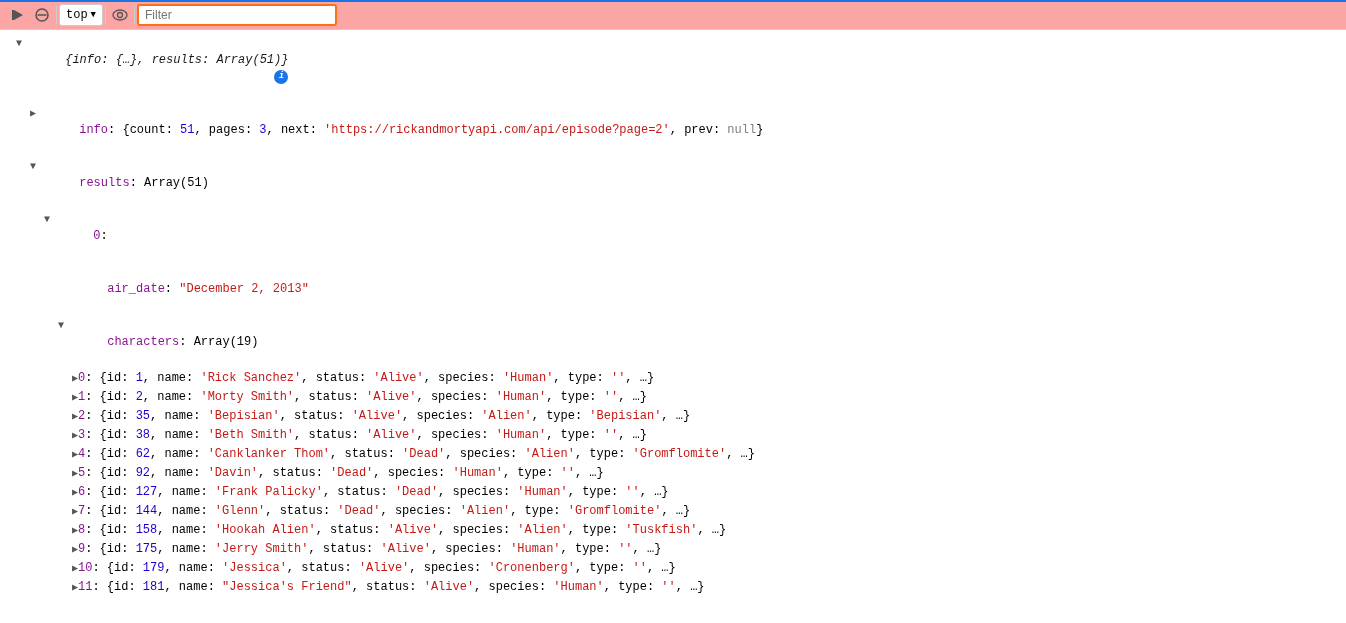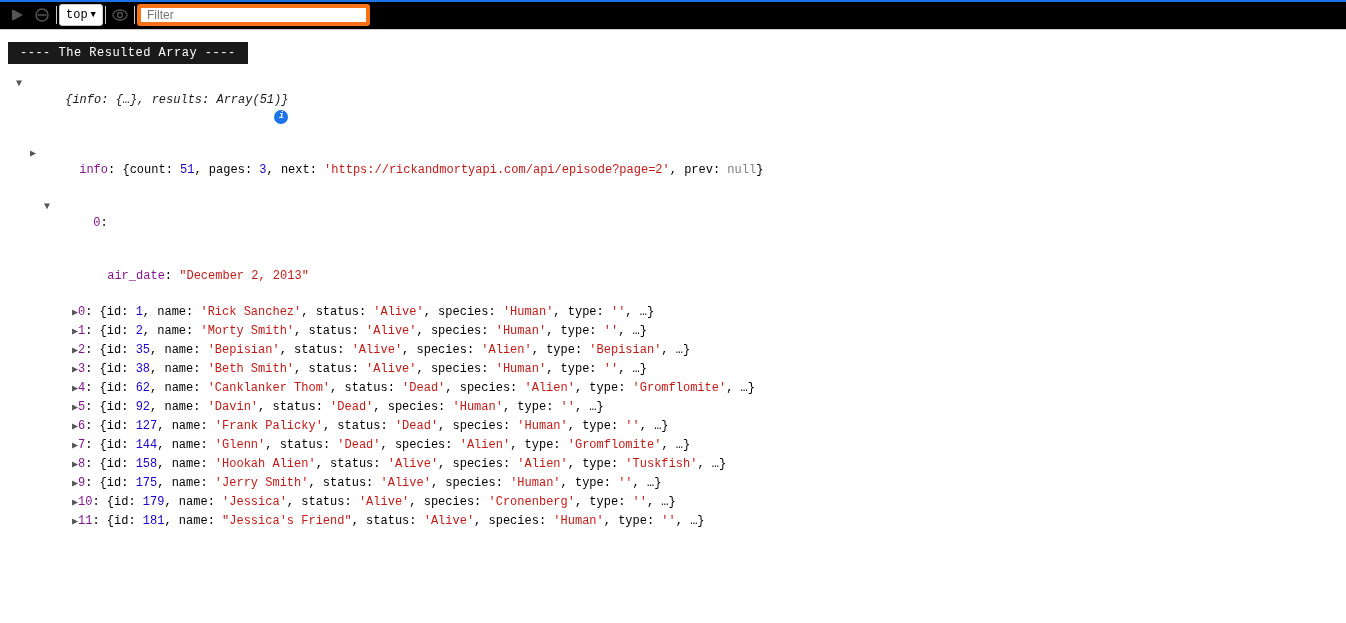--- a/index.html
+++ b/index.html
@@ -15,7 +15,7 @@
       display: flex;
       align-items: center;
       height: 30px;
-      background: #000000;
+      background: #fca5a5;
       border-bottom: 1px solid #ccc;
       padding: 0 6px;
     }

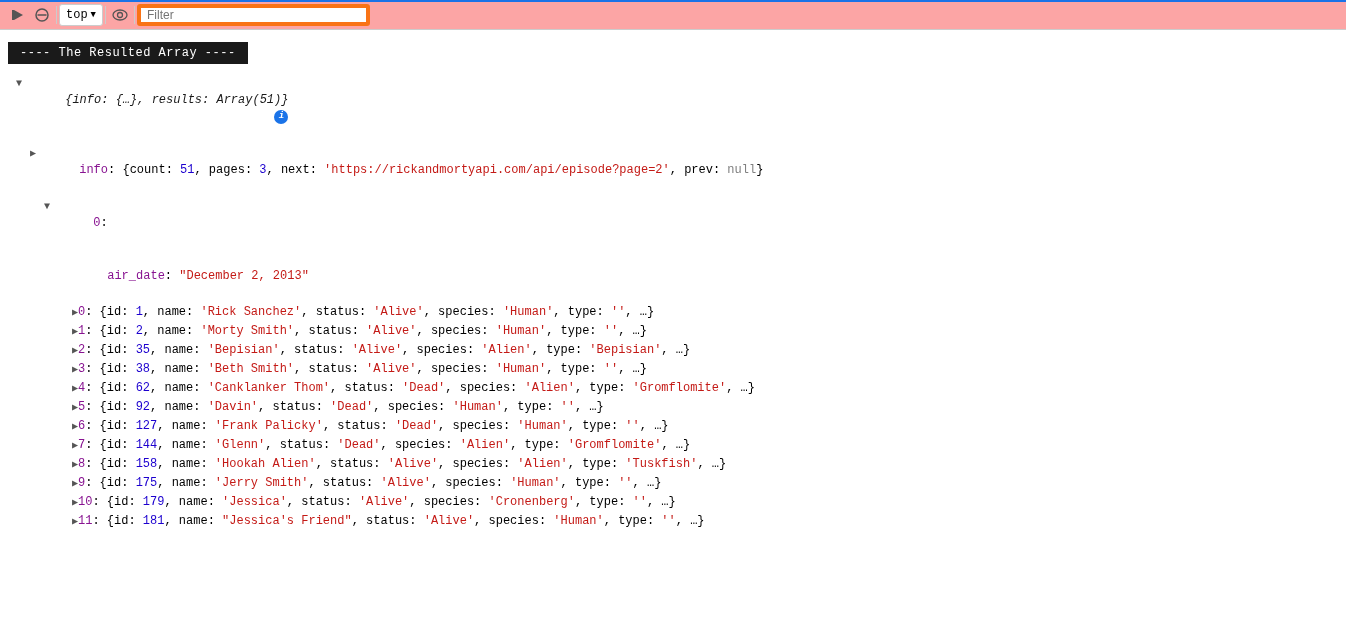--- a/index.html
+++ b/index.html
@@ -52,10 +52,10 @@
     .filter-input {
       height: 22px;
       padding: 0 6px;
-      border: 4px solid #f97316;
+      border: 2px solid #f97316;
       border-radius: 3px;
       font-size: 12px;
-      width: 233px;
+      width: 200px;
       outline: none;
     }
 

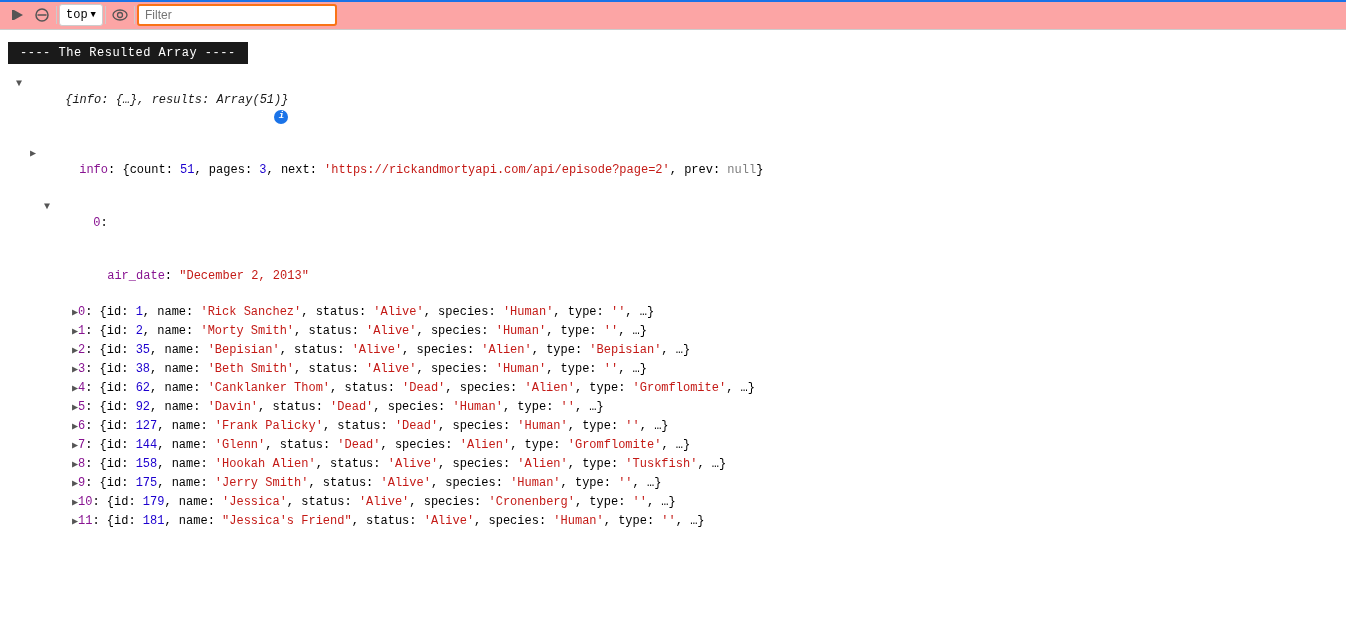--- a/index.html
+++ b/index.html
@@ -163,9 +163,6 @@
 
 <div class="console-content">
 
-  <div style="padding: 4px 8px;">
-    <span class="result-banner">---- The Resulted Array ----</span>
-  </div>
 
   <div class="tree-line">
     <span class="toggle-arrow expanded"></span>

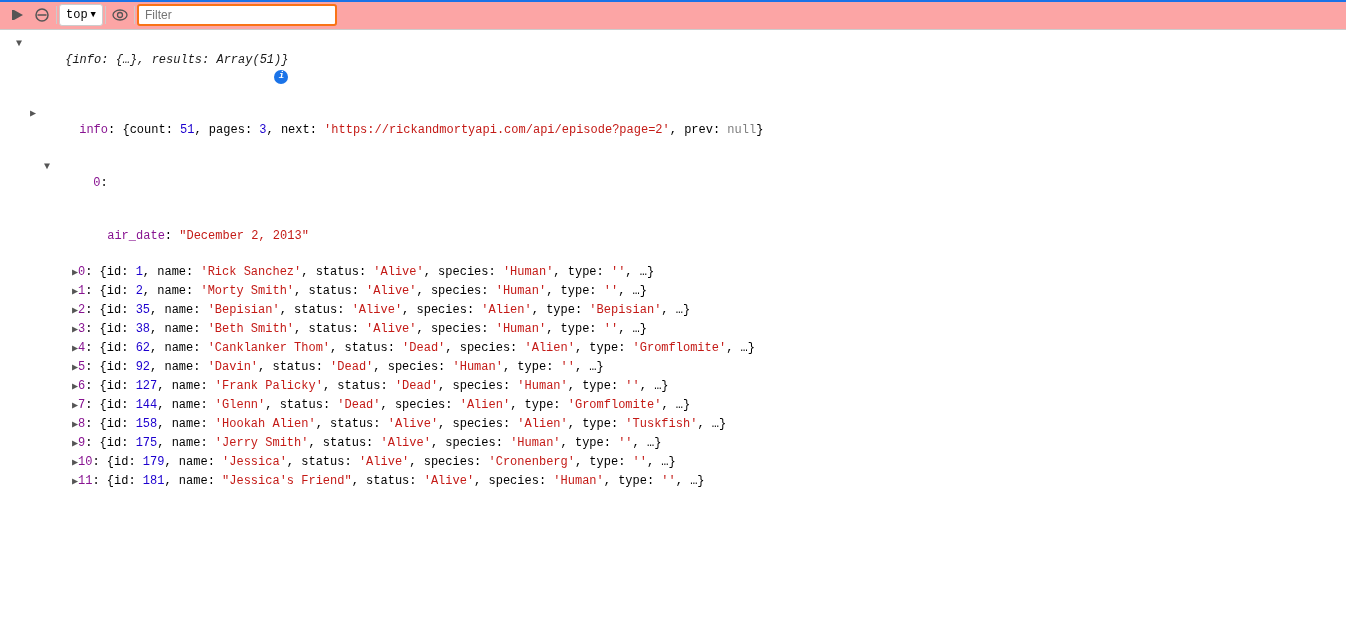--- a/index.html
+++ b/index.html
@@ -179,6 +179,12 @@
     </span>
   </div>
 
+  <div class="tree-line indent-1">
+    <span class="toggle-arrow expanded"></span>
+    <span class="line-content">
+      <span class="key">results</span><span>: Array(51)</span>
+    </span>
+  </div>
 
   <div class="tree-line indent-2">
     <span class="toggle-arrow expanded"></span>

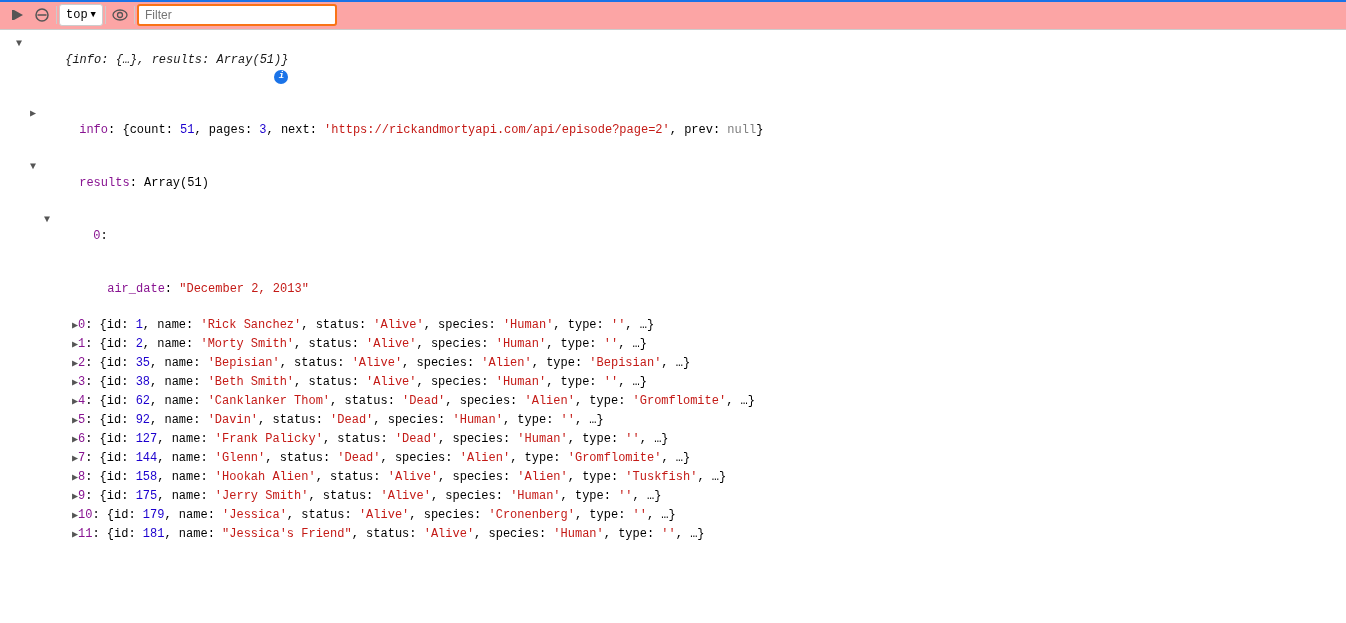--- a/index.html
+++ b/index.html
@@ -200,6 +200,12 @@
     </span>
   </div>
 
+  <div class="tree-line indent-3">
+    <span class="toggle-arrow expanded"></span>
+    <span class="line-content">
+      <span class="key">characters</span><span>: Array(19)</span>
+    </span>
+  </div>
 
   <div id="characters-container">
       <div class="tree-line indent-4"><span class="toggle-arrow collapsed"></span><span class="line-content"><span class="key">0</span><span>: {id: </span><span class="number-val">1</span><span>, name: </span><span class="string-val">'Rick Sanchez'</span><span>, status: </span><span class="string-val">'Alive'</span><span>, species: </span><span class="string-val">'Human'</span><span>, type: </span><span class="string-val">''</span><span>, …}</span></span></div>

